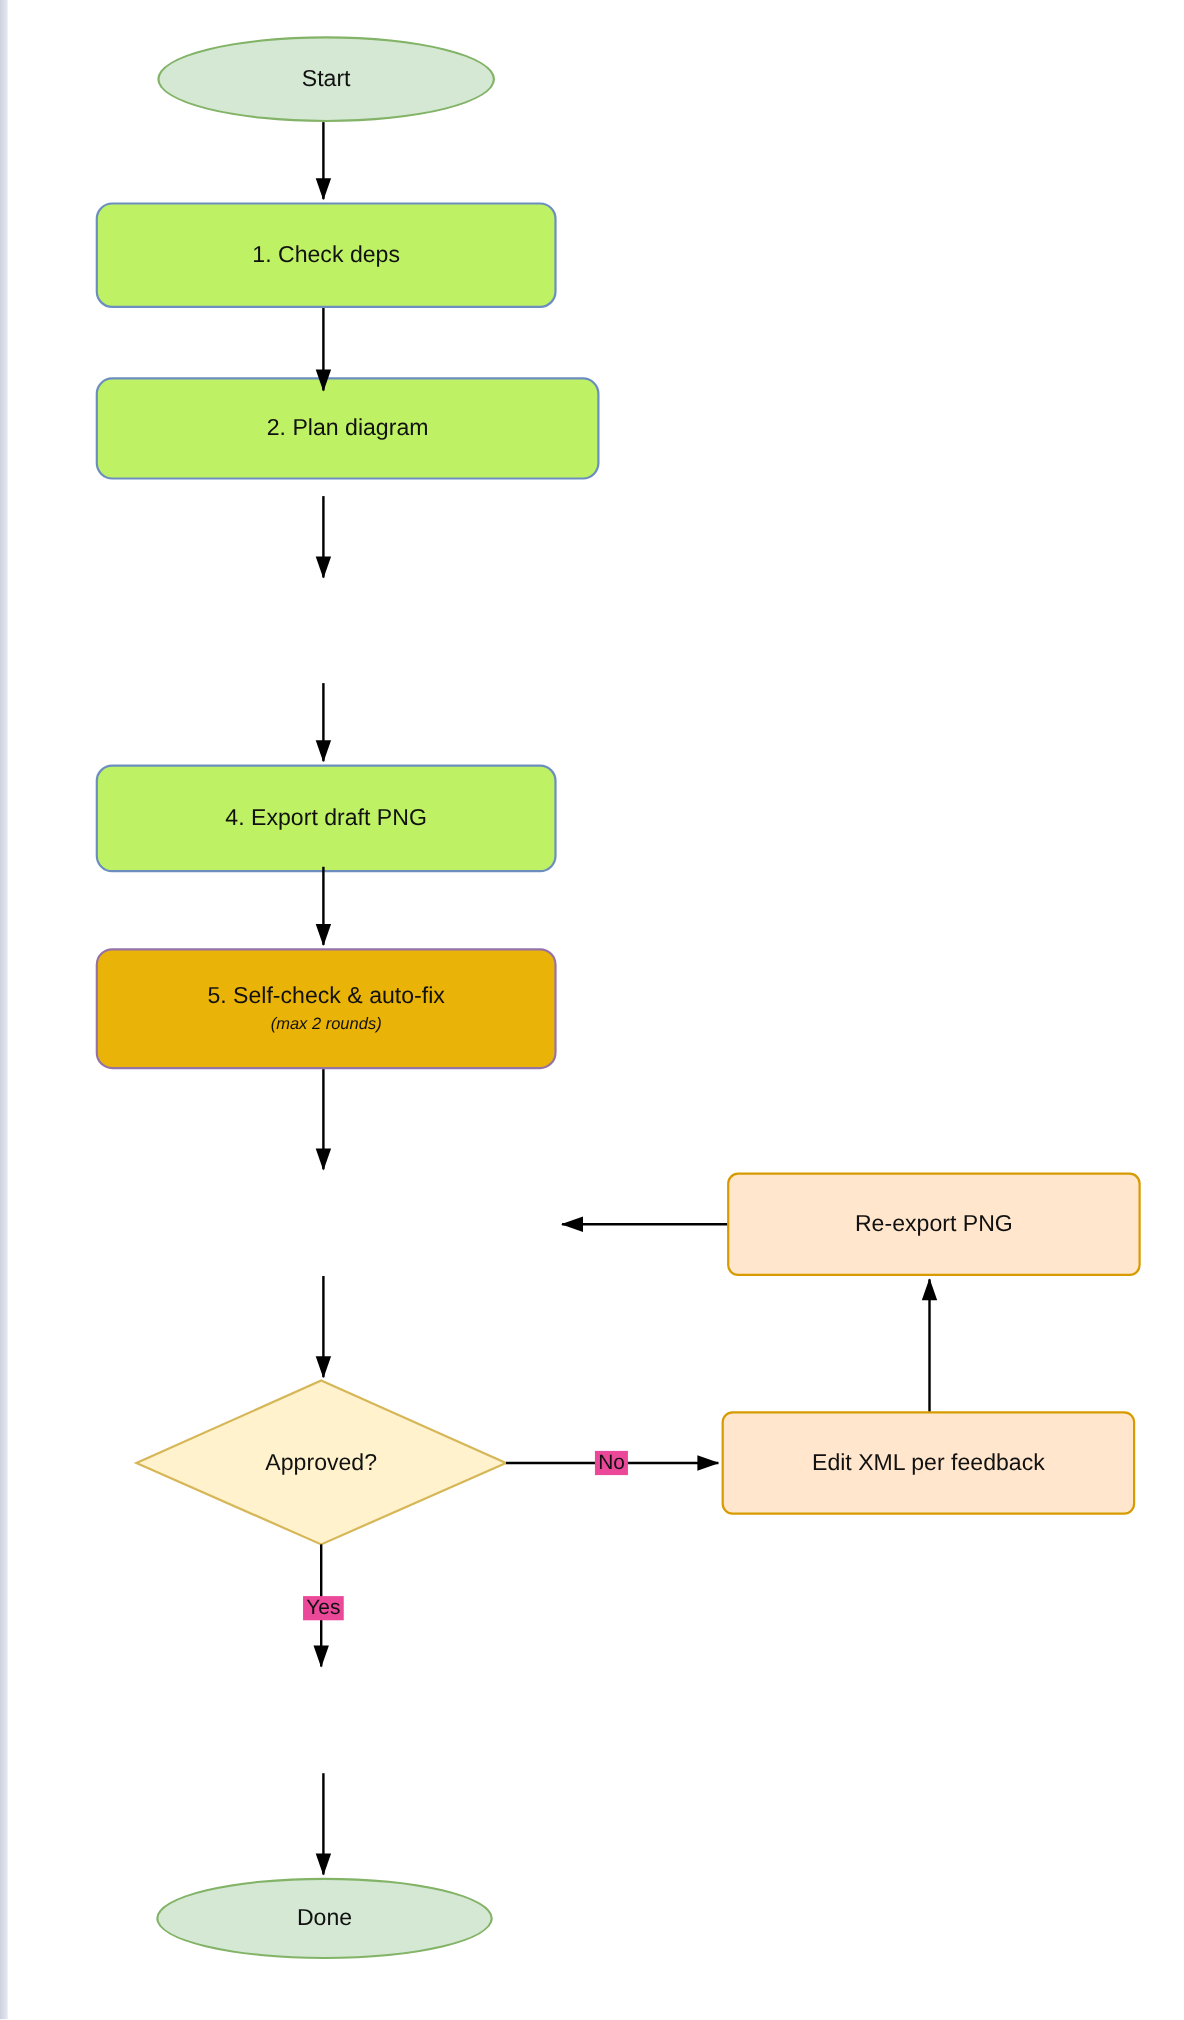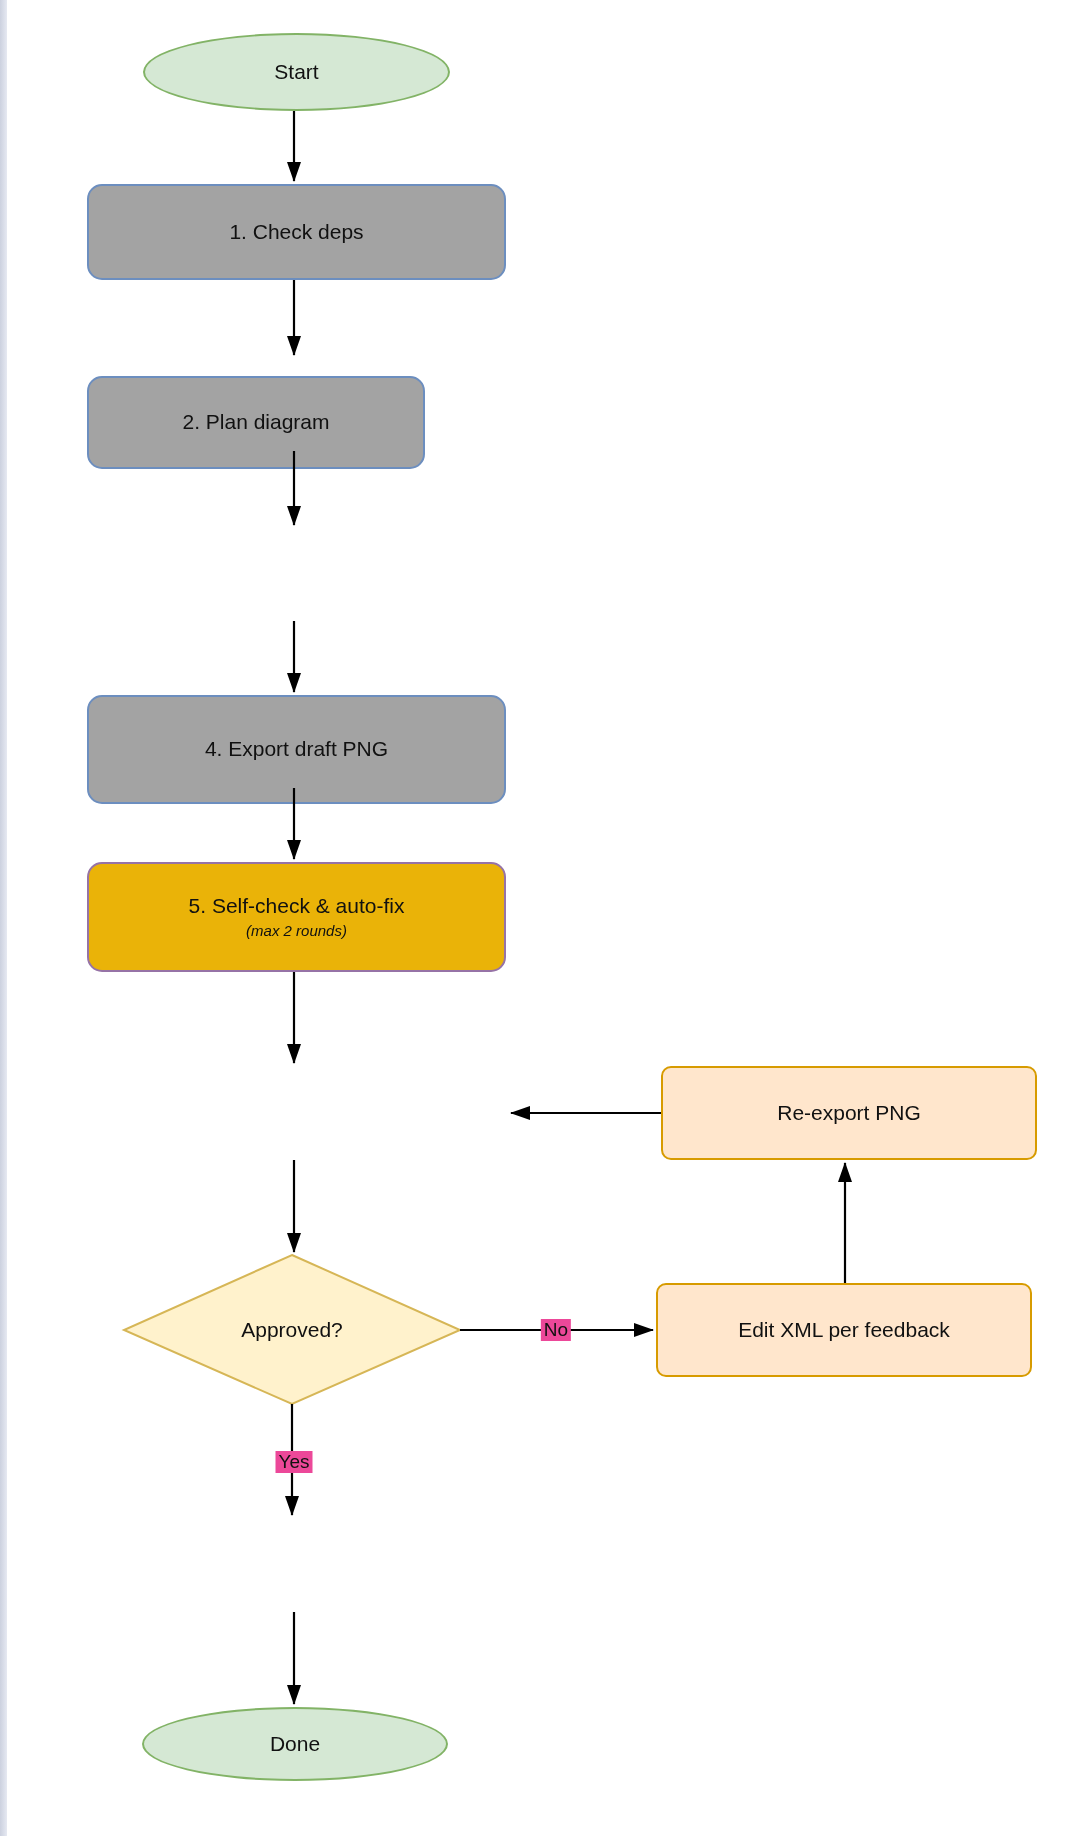--- a/index.html
+++ b/index.html
@@ -16,7 +16,7 @@
   }
   .rect{border:2px solid;border-radius:15px;}
   .ellipse{border:2px solid;border-radius:50%;}
-  .blue{background:#a3a3a3;border-color:#6c8ebf;}
+  .blue{background:#bef264;border-color:#6c8ebf;}
   .green{background:#d5e8d4;border-color:#82b366;}
   .purple{background:#eab308;border-color:#9673a6;}
   .orange{background:#ffe6cc;border-color:#d79b00;border-radius:10px;}

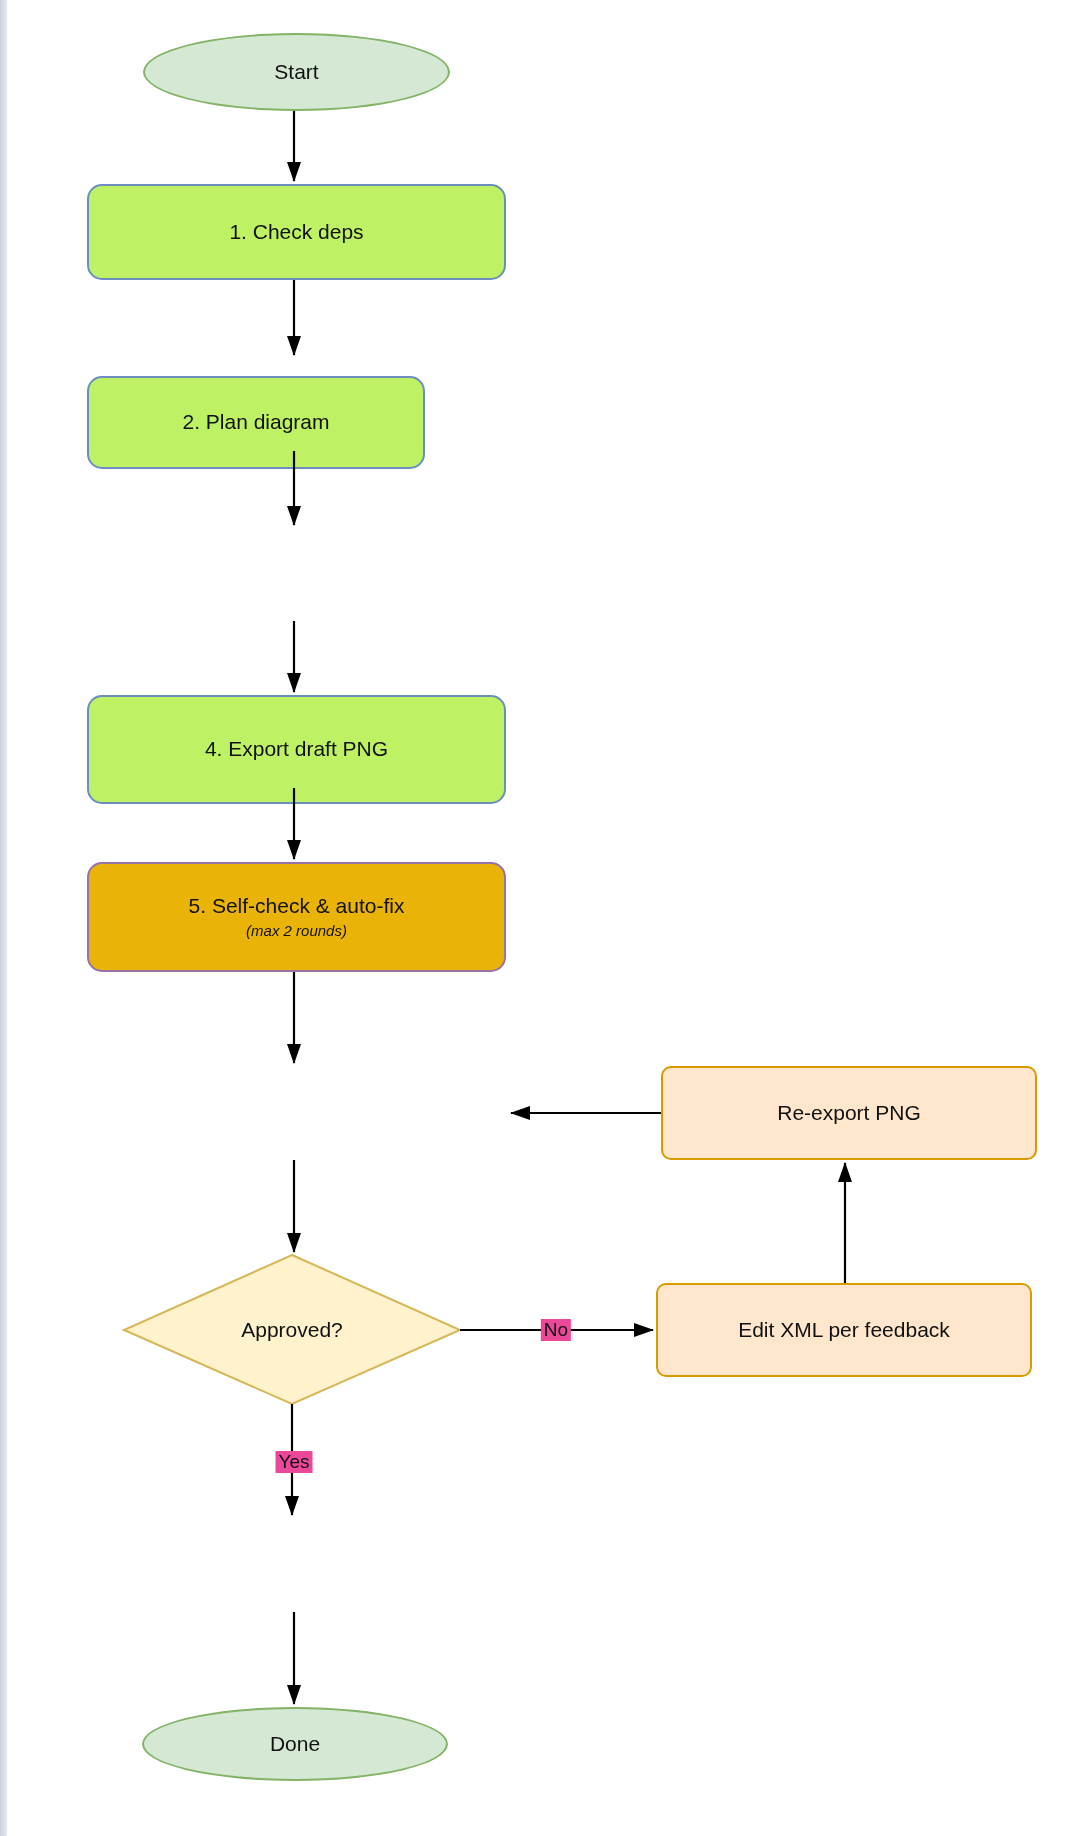--- a/index.html
+++ b/index.html
@@ -46,7 +46,7 @@
     <span>1. Check deps</span>
   </div>
 
-  <div class="node rect blue" style="left:87px;top:376px;width:338px;height:93px;">
+  <div class="node rect blue" style="left:87px;top:343px;width:458px;height:93px;">
     <span>2. Plan diagram</span>
   </div>
 

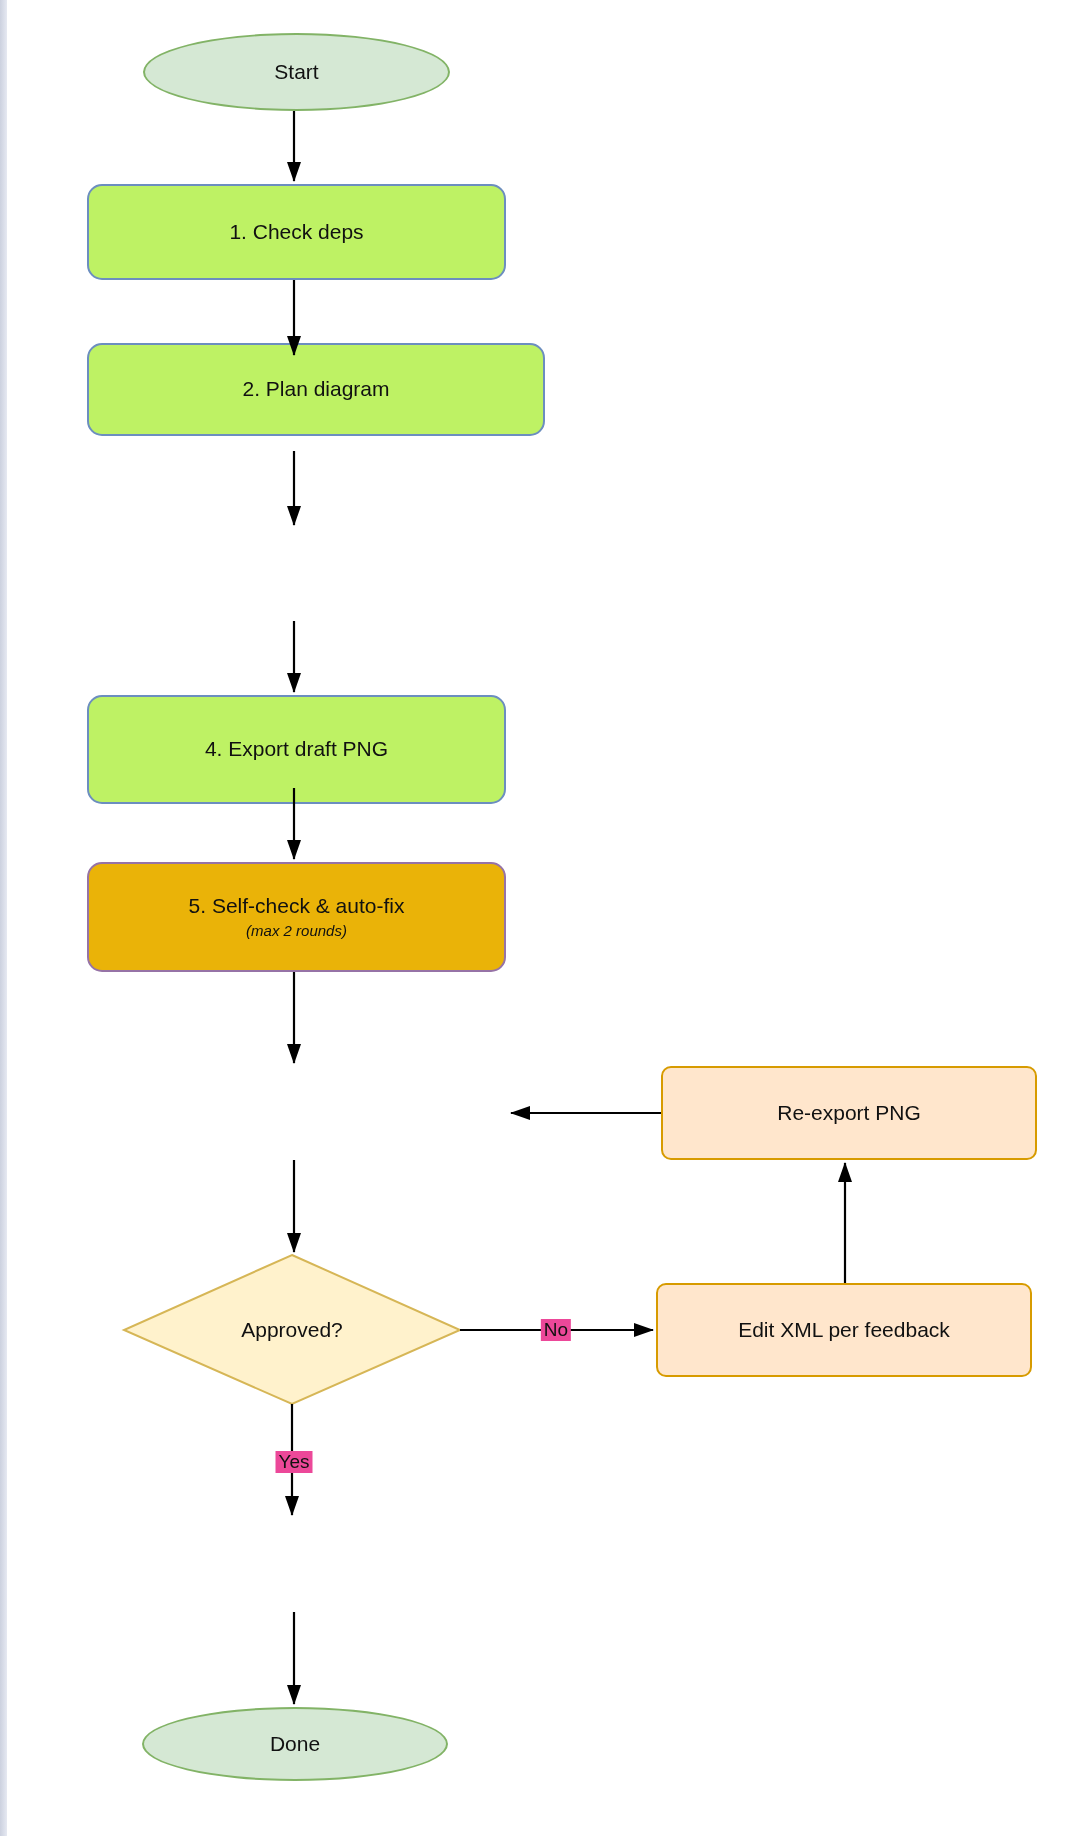--- a/index.html
+++ b/index.html
@@ -51,7 +51,7 @@
   </div>
 
 
-  <div class="node rect blue" style="left:87px;top:695px;width:419px;height:109px;">
+  <div class="node rect blue" style="left:87px;top:695px;width:419px;height:98px;">
     <span>4. Export draft PNG</span>
   </div>
 

